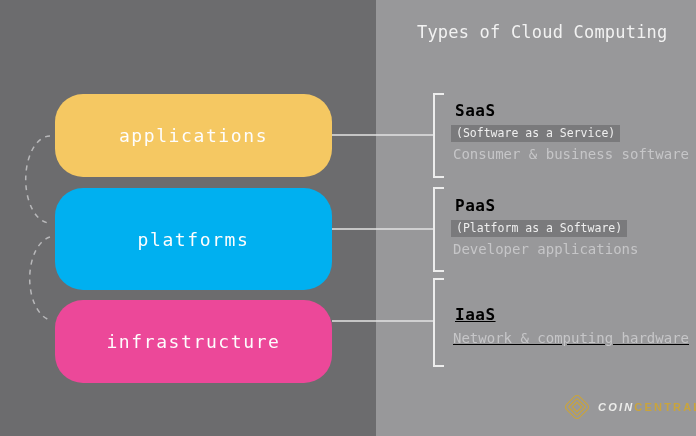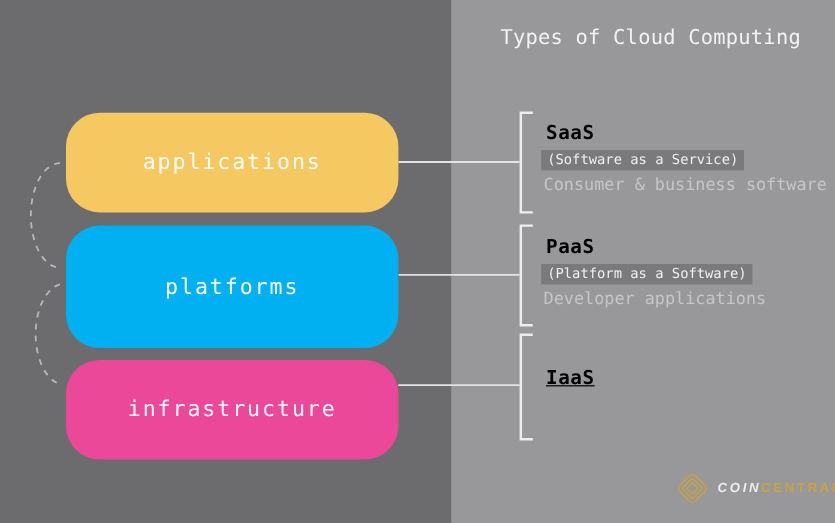--- a/index.html
+++ b/index.html
@@ -133,6 +133,7 @@
 
   <div class="service-section section-iaas">
     <div class="service-abbr">IaaS</div>
+    <div class="service-desc">Network &amp; computing hardware</div>
   </div>
 
   <div class="logo">

